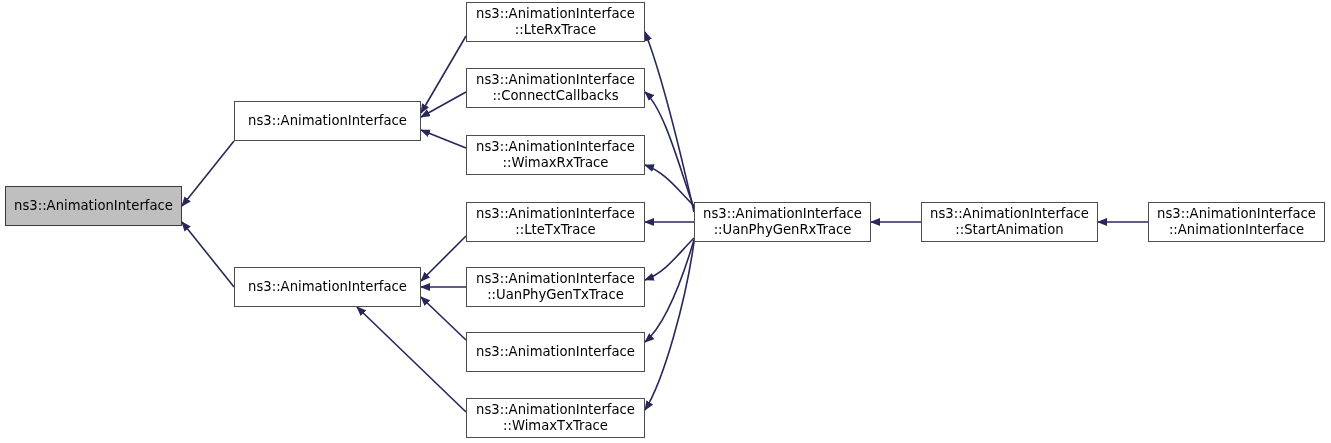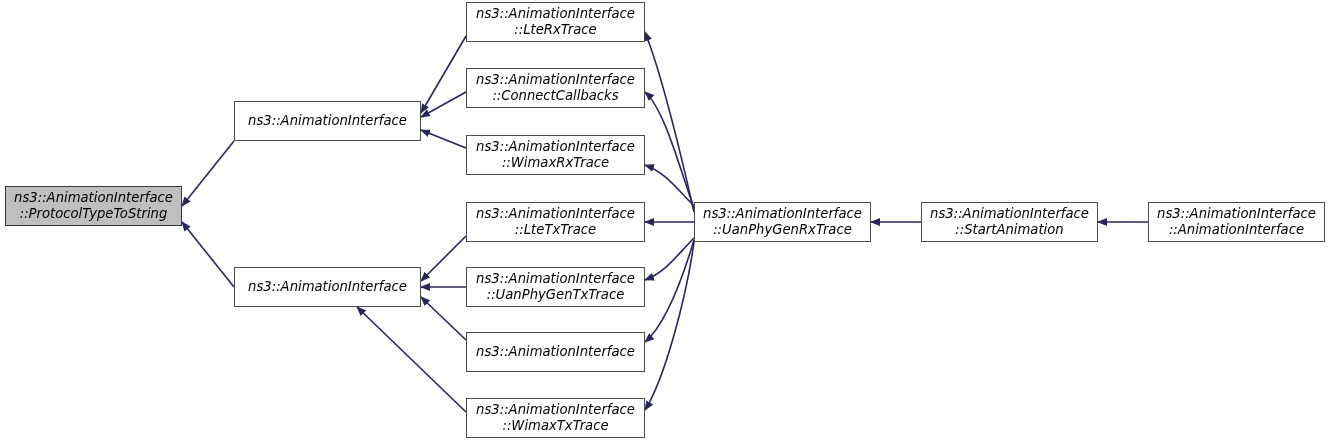--- a/index.html
+++ b/index.html
@@ -37,7 +37,6 @@
     text-align: center;
     white-space: nowrap;
     z-index: 2;
-    font-style: italic;
   }
   .node.highlight {
     background: #bfbfbf;

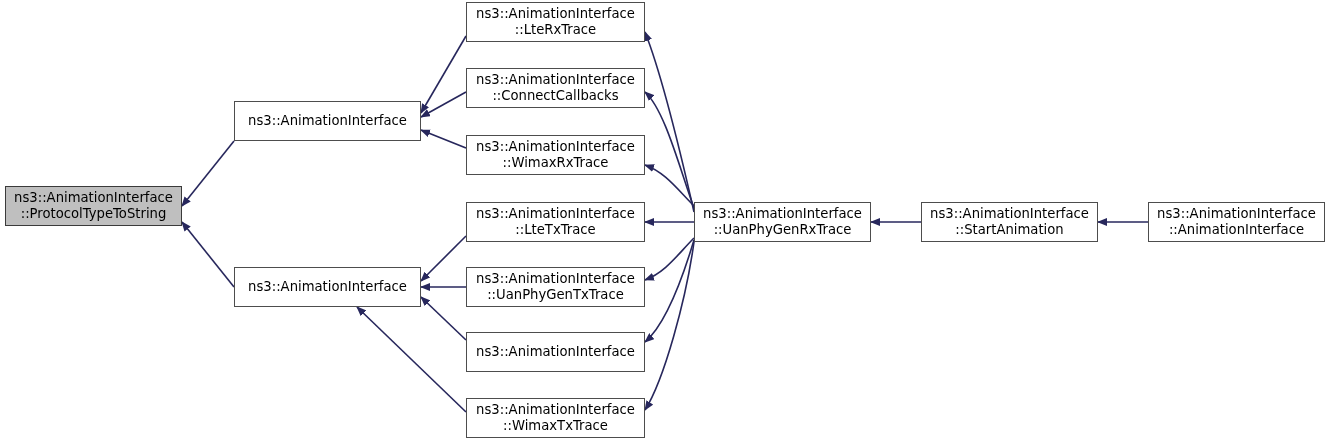--- a/index.html
+++ b/index.html
@@ -81,7 +81,6 @@
   <div id="node-layer">
       <div class="node highlight" style="left: 5px; top: 186px; width: 177px; height: 40px;">
         <span class="l1">ns3::AnimationInterface</span>
-        <span class="l2">::ProtocolTypeToString</span>
       </div>
       <div class="node" style="left: 234px; top: 101px; width: 187px; height: 40px;">
         <span class="l1">ns3::AnimationInterface</span>

